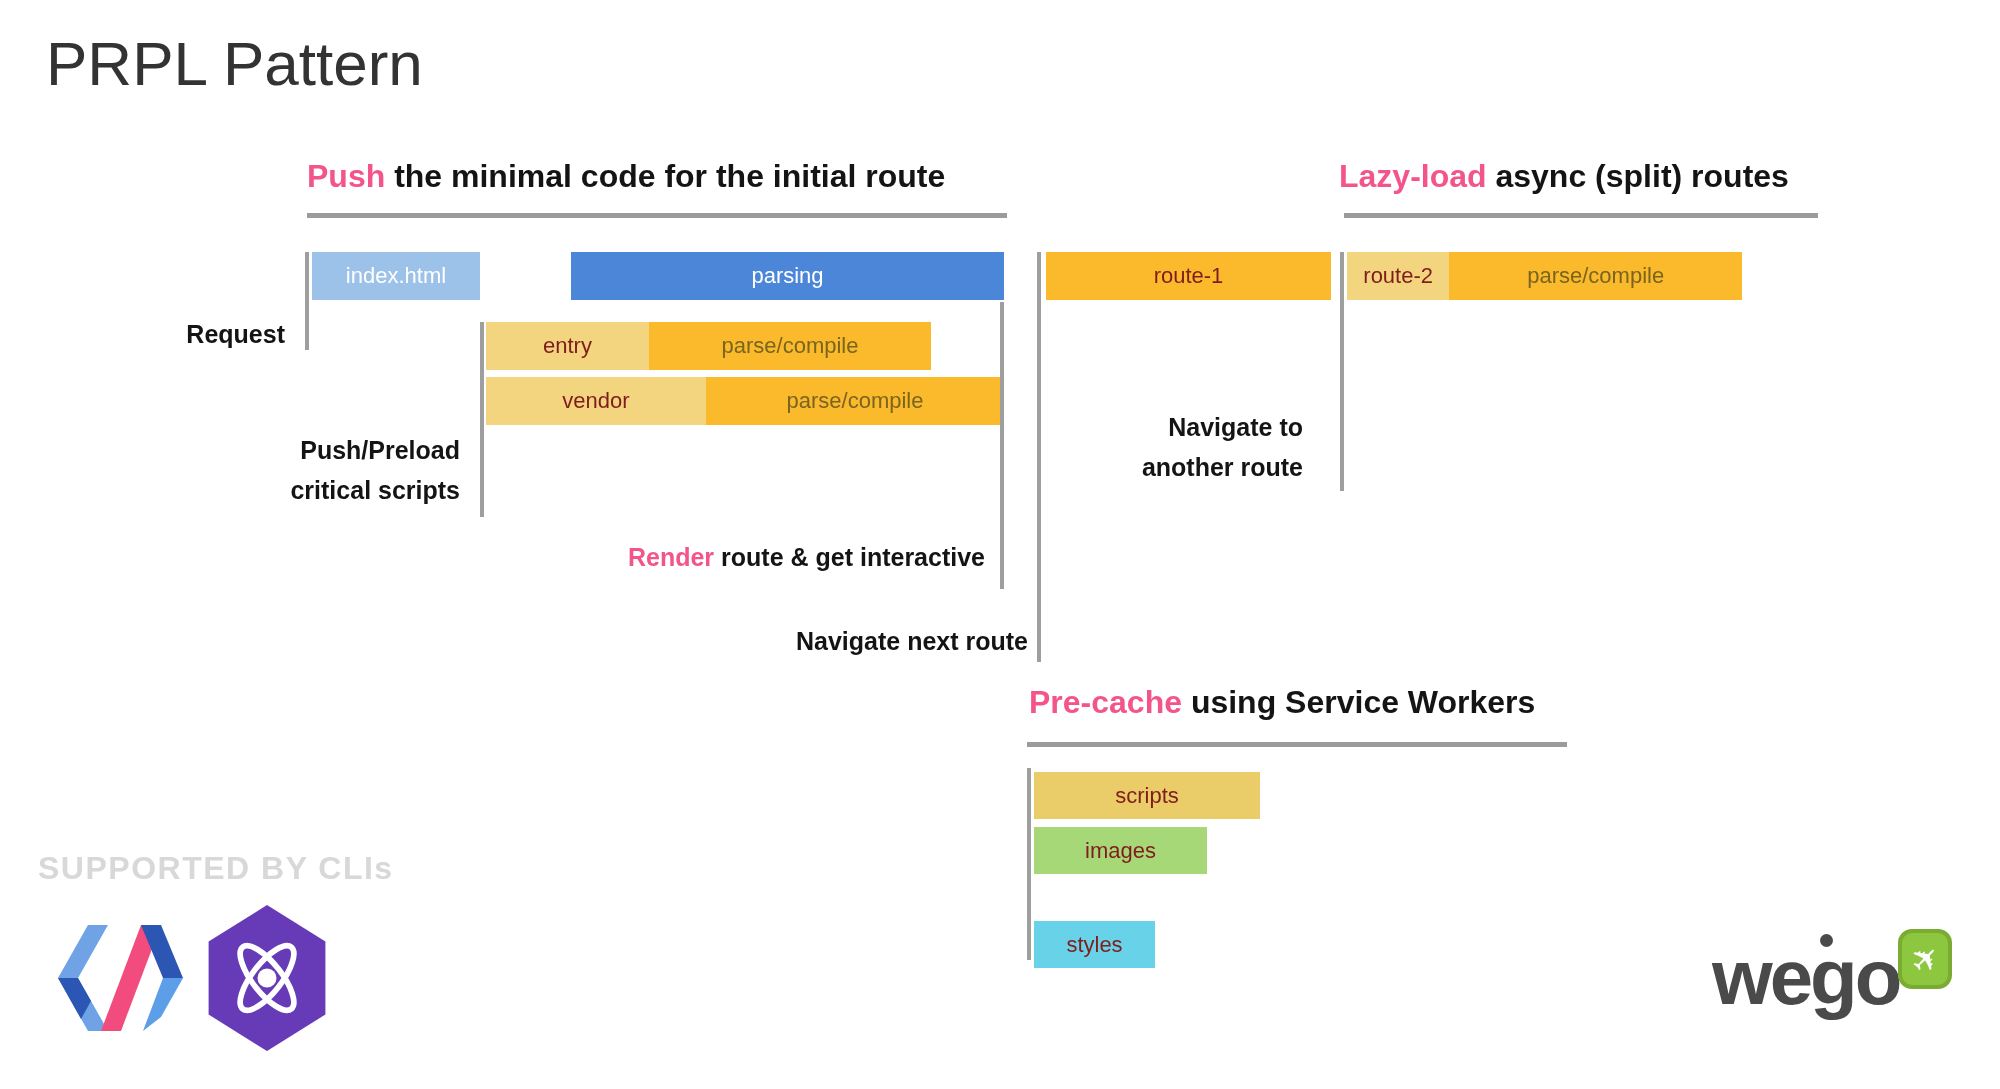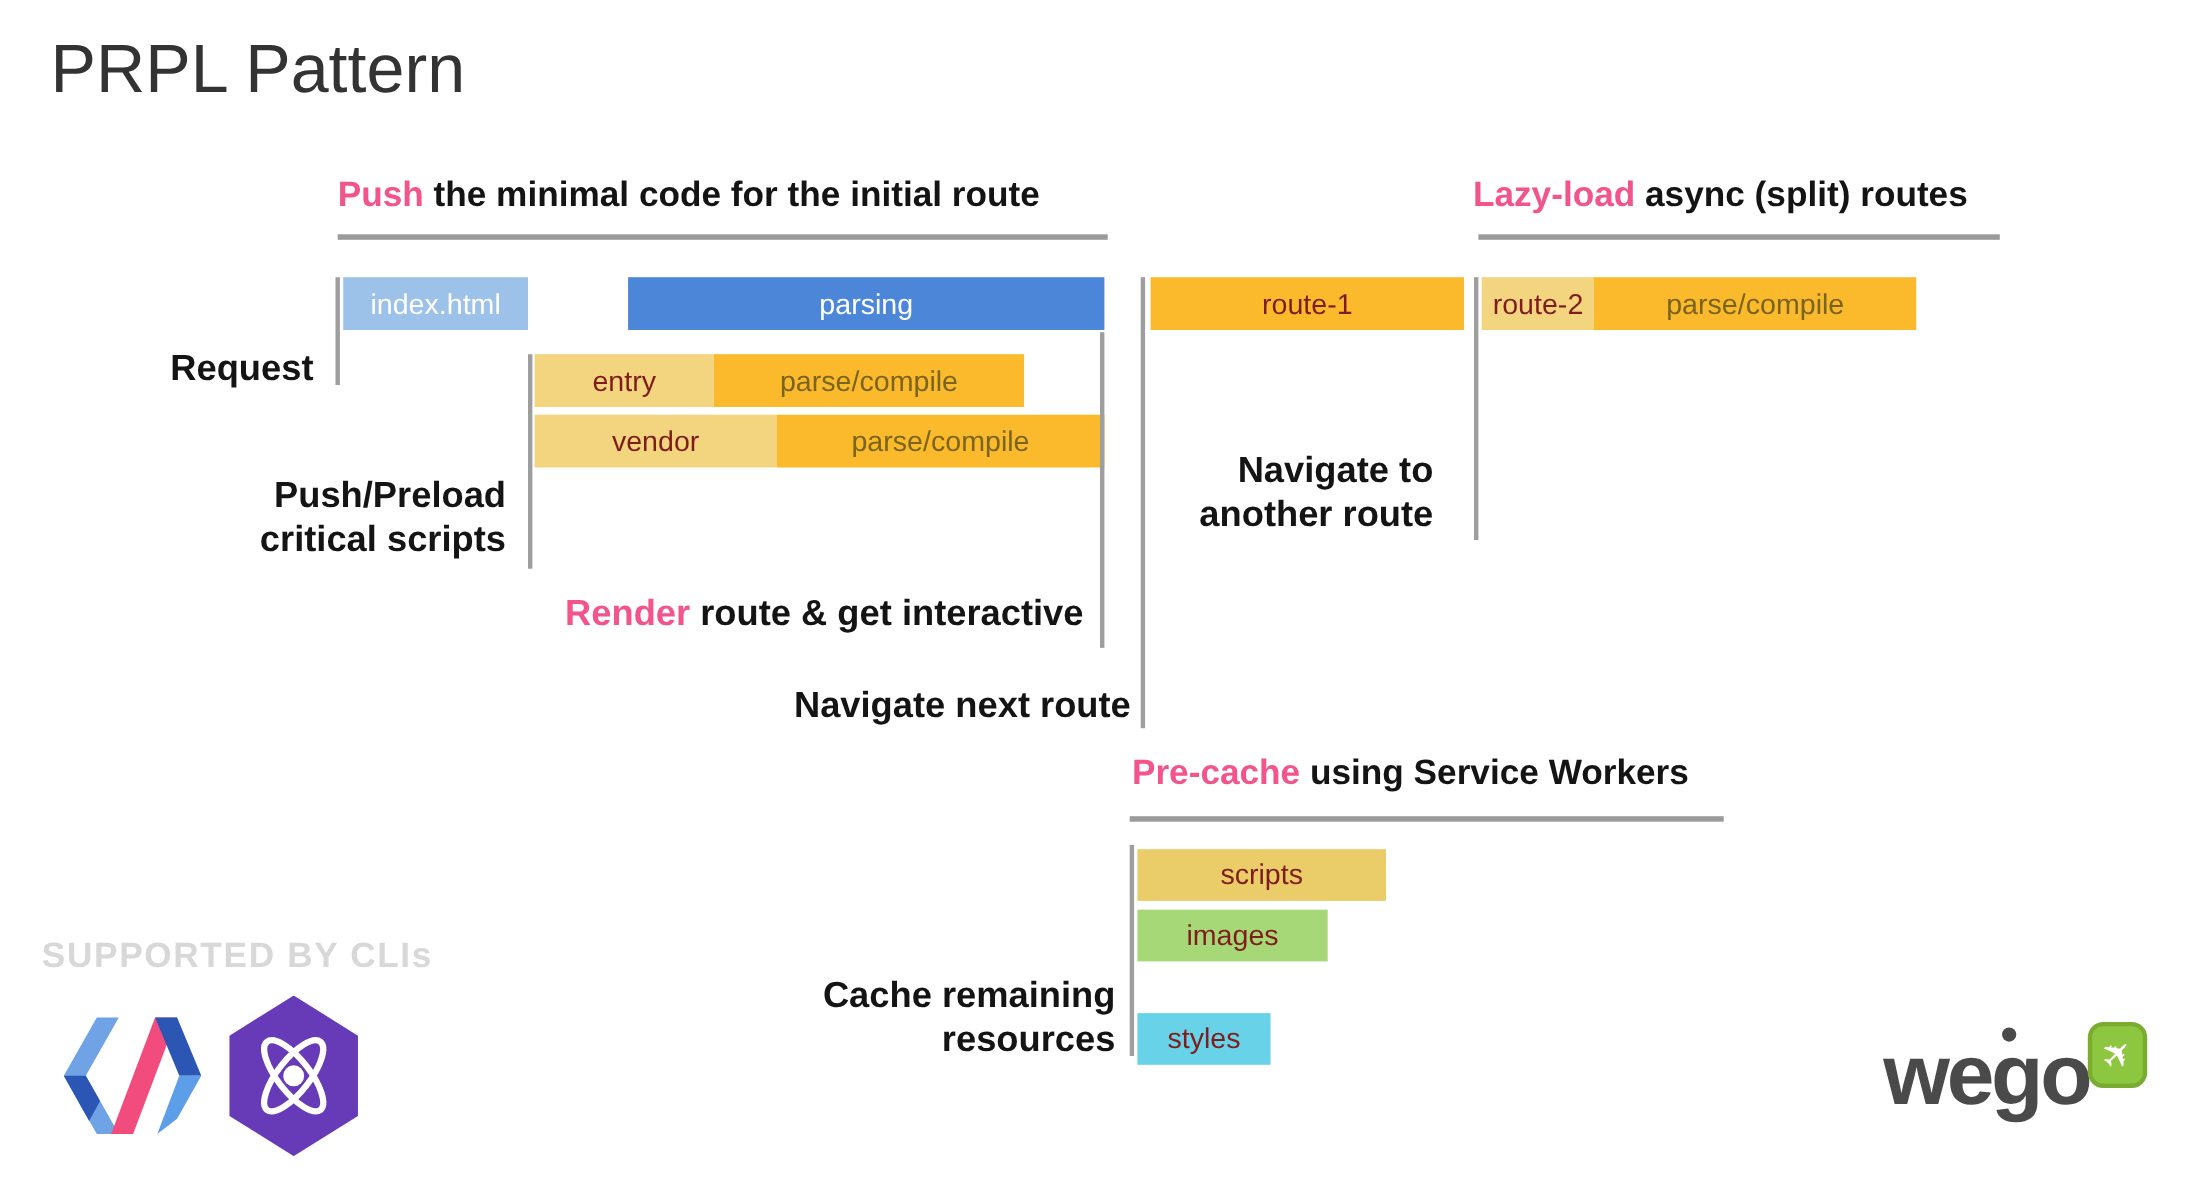--- a/index.html
+++ b/index.html
@@ -15,7 +15,7 @@
   .vline{position:absolute;width:4px;background:#9E9E9E;}
   
   .bar{position:absolute;height:48px;display:flex;align-items:stretch;}
-  .seg{height:100%;display:flex;align-items:center;justify-content:center;font-size:26px;white-space:nowrap;}
+  .seg{height:100%;display:flex;align-items:center;justify-content:center;font-size:22px;white-space:nowrap;}
   .seg.white-text{color:#ffffff;}
   .seg.dark-text{color:#7f1d1d;}
   .seg.brown-text{color:#7A641F;}

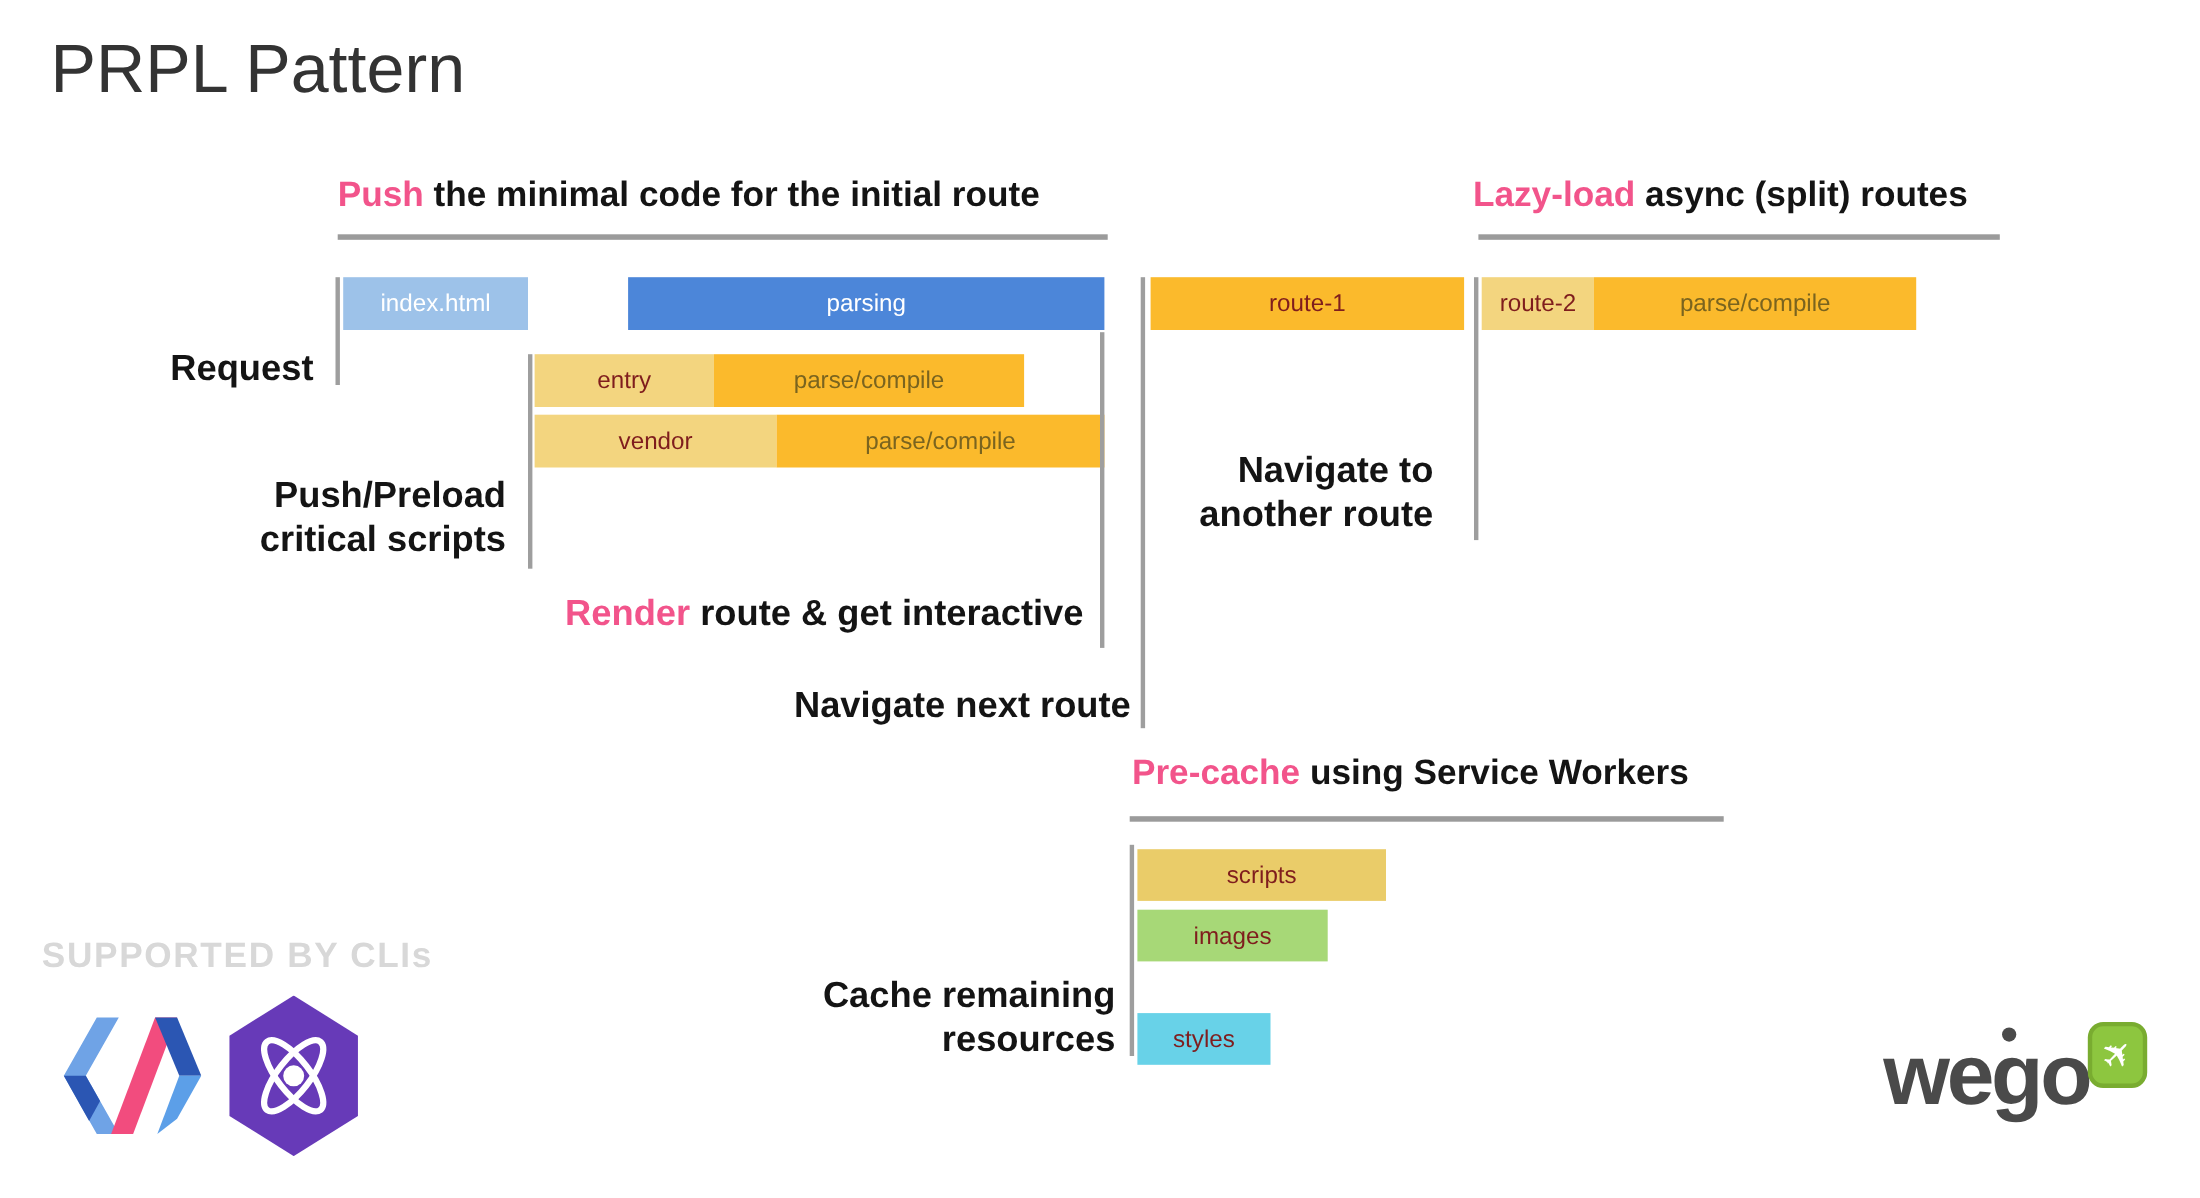--- a/index.html
+++ b/index.html
@@ -27,7 +27,7 @@
   .c-green{background:#A7D877;}
   .c-cyan{background:#68D2E8;margin-top:39px;}
   
-  .biglabel{position:absolute;font-size:33px;font-weight:700;color:#141414;white-space:nowrap;line-height:40px;}
+  .biglabel{position:absolute;font-size:25px;font-weight:700;color:#141414;white-space:nowrap;line-height:40px;}
   .right-align{text-align:right;}
   
   .title{position:absolute;left:46px;top:28px;font-size:62px;font-weight:300;color:#333;letter-spacing:0px;}

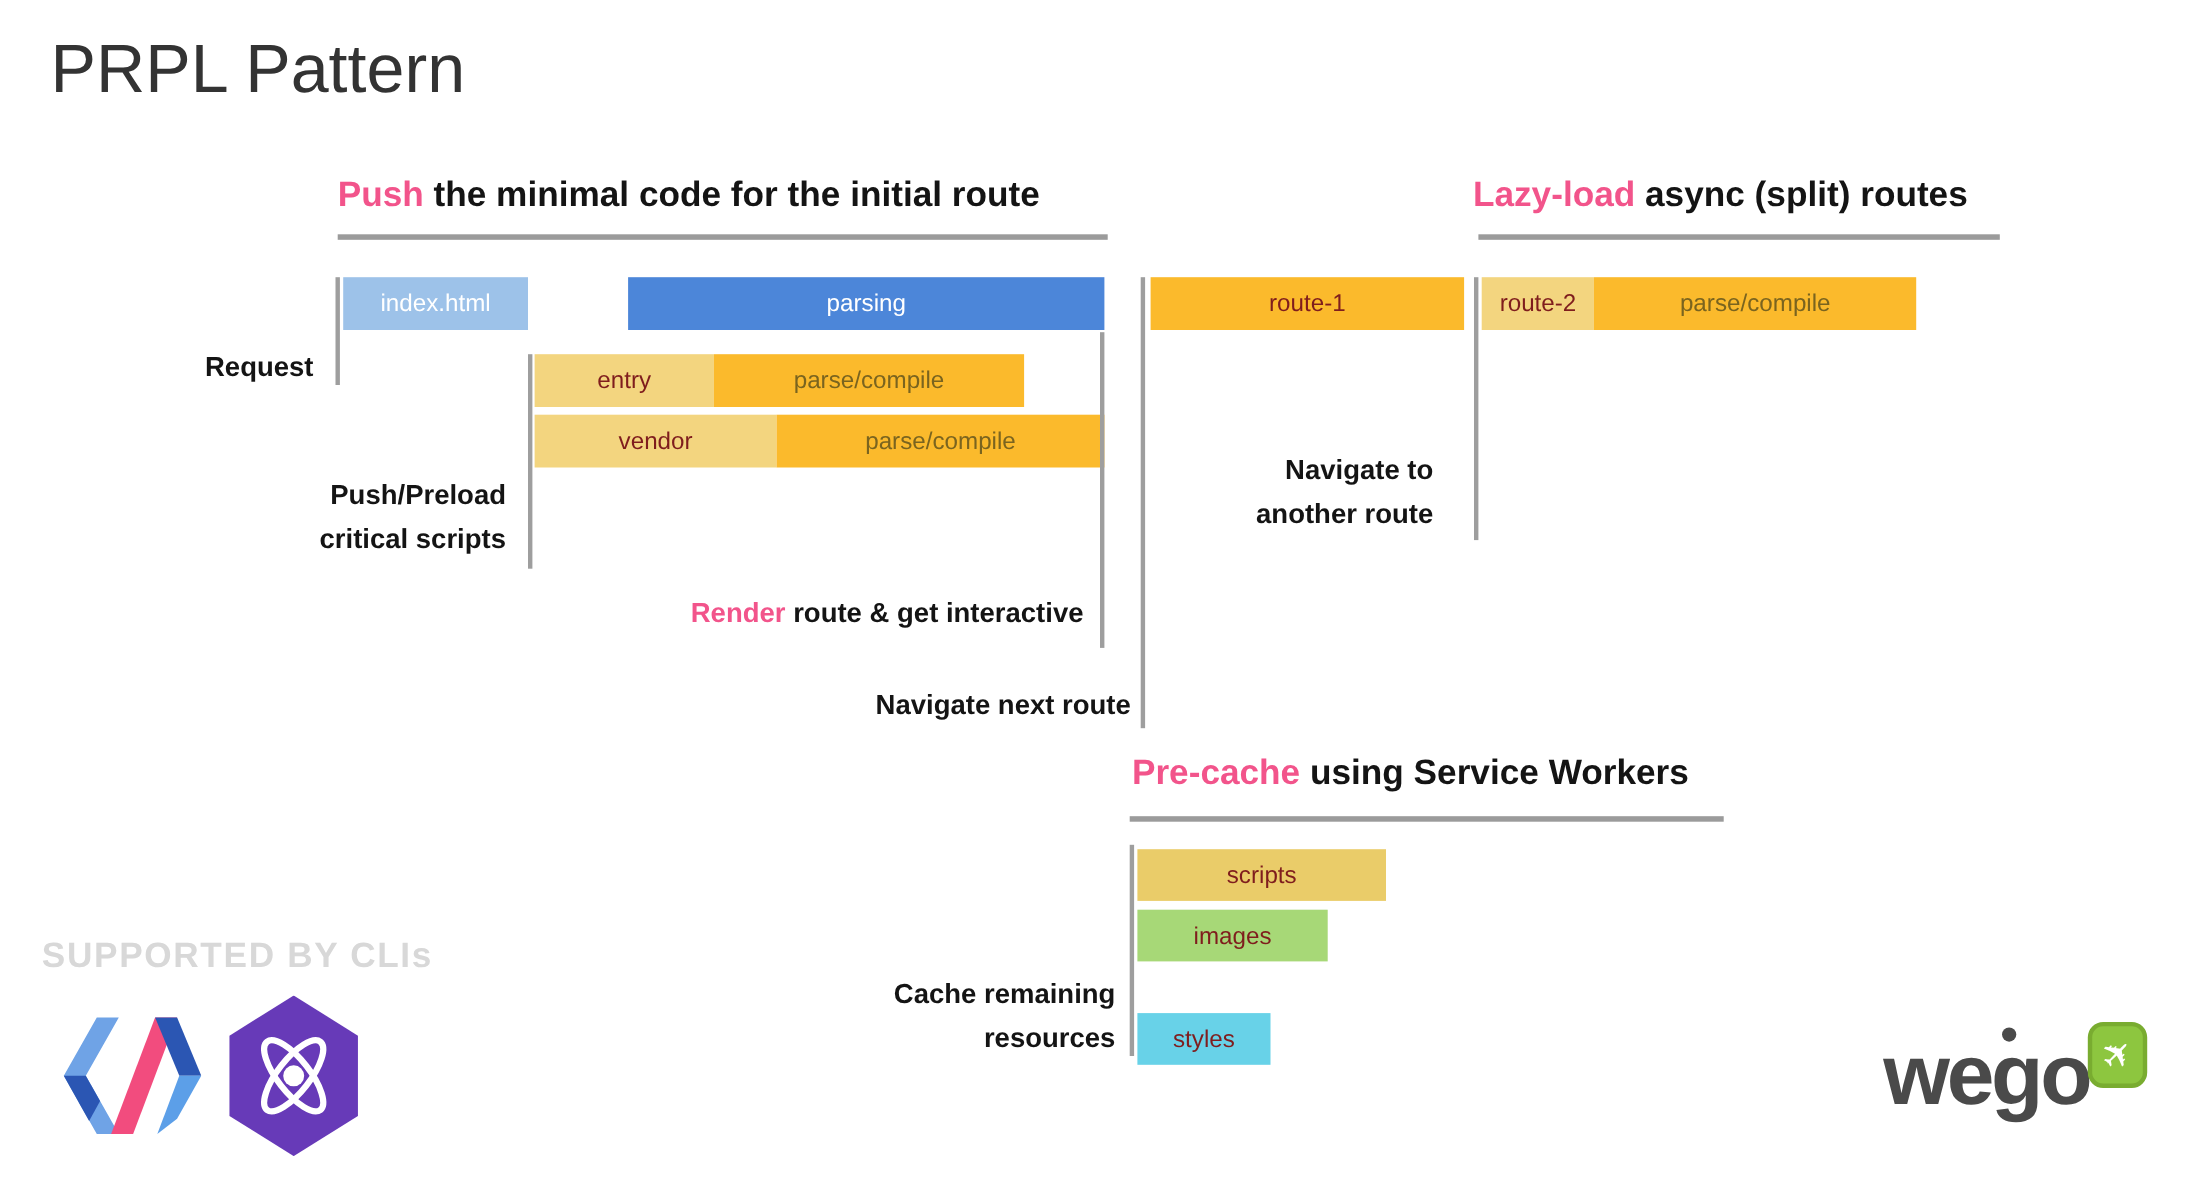--- a/index.html
+++ b/index.html
@@ -123,10 +123,6 @@
     <div class="seg c-cyan dark-text" style="width:100%;">styles</div>
   </div>
 
-  <div class="biglabel right-align" style="right:986px;top:884px;">
-    <div>Cache remaining</div>
-    <div>resources</div>
-  </div>
 
   <div class="muted" style="left:38px;top:850px;">SUPPORTED BY CLIs</div>
 

